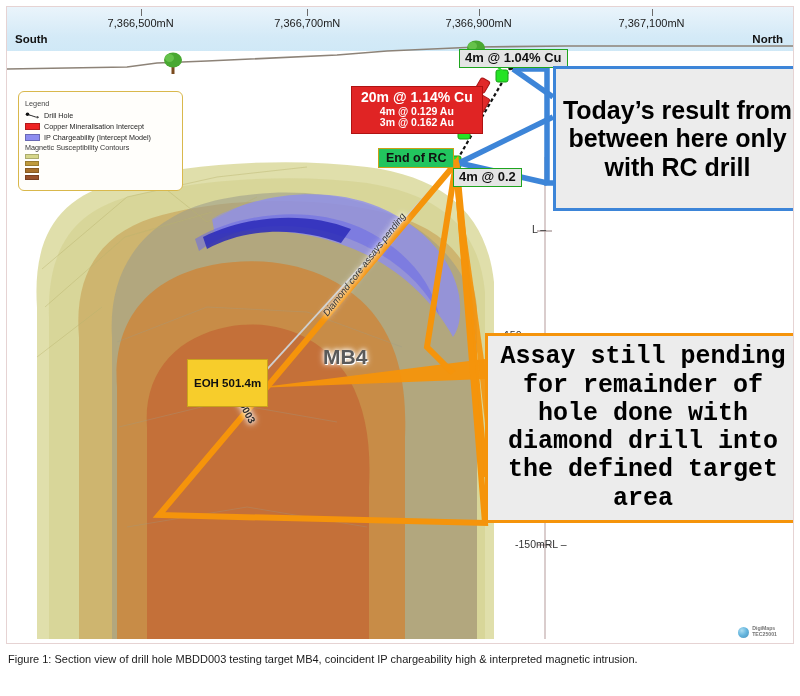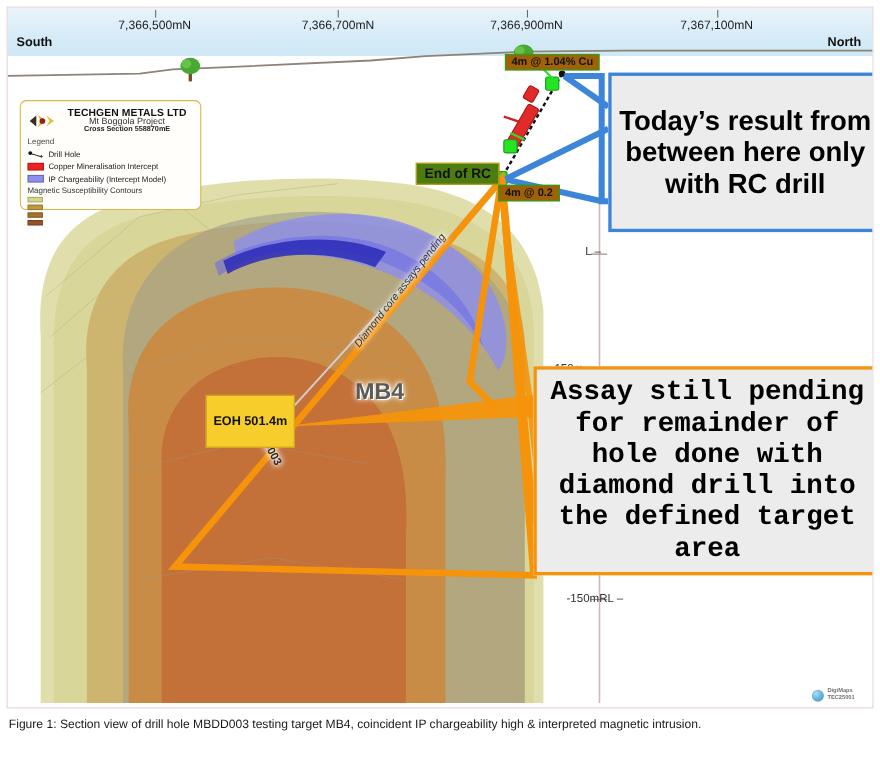--- a/index.html
+++ b/index.html
@@ -78,8 +78,8 @@
     white-space: nowrap;
   }
   .green-box {
-    background: #a16207; border: 1.1px solid #1fa51f;
-    color: #111; font-size: 10px; padding: 1px 5px;
+    background: #e5e5e5; border: 1.1px solid #1fa51f;
+    color: #111; font-size: 13px; padding: 1px 5px;
   }
   .red-box {
     background: #e02424; border: 1.2px solid #b01212;

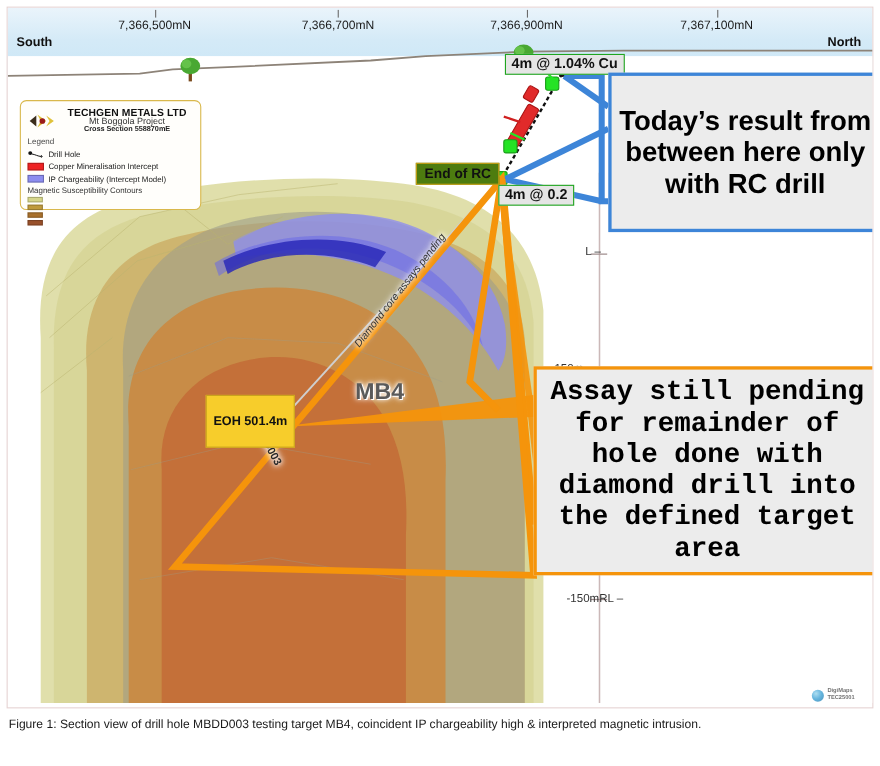--- a/index.html
+++ b/index.html
@@ -293,19 +293,6 @@
   </svg>
 
   <div id="legend-card">
-    <div id="legend-head">
-      <svg id="legend-logo" viewBox="0 0 26 20">
-        <path d="M2,10 L8,5 L8,15 Z" fill="#3b2d1c"></path>
-        <path d="M9,4 L17,10 L9,16 L12,10 Z" fill="#e0c23a"></path>
-        <circle cx="13.5" cy="10" r="2.6" fill="#9b1c1c"></circle>
-        <path d="M17,5 L24,10 L17,15 L20,10 Z" fill="#e0c23a"></path>
-      </svg>
-      <div class="legend-titles">
-        <div id="company-name">TECHGEN METALS LTD</div>
-        <div id="project-name">Mt Boggola Project</div>
-        <div id="section-name">Cross Section 558870mE</div>
-      </div>
-    </div>
 
     <div id="legend-word">Legend</div>
 

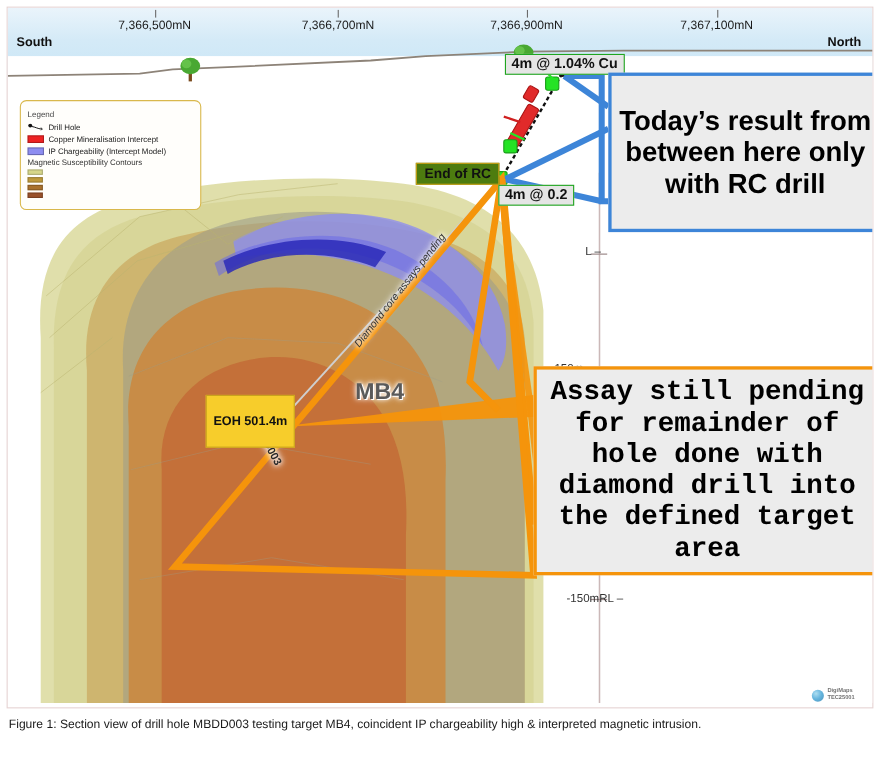--- a/index.html
+++ b/index.html
@@ -324,6 +324,11 @@
 
   <div class="assay-box green-box" style="left:452px; top:42px;">4m @ 1.04% Cu</div>
 
+  <div class="assay-box red-box" style="left:344px; top:79px;">
+    <div class="red-main">20m @ 1.14% Cu</div>
+    <div class="red-sub">4m @ 0.129 Au</div>
+    <div class="red-sub">3m @ 0.162 Au</div>
+  </div>
 
   <div class="assay-box yellow-box" style="left:371px; top:141px;">End of RC</div>
 

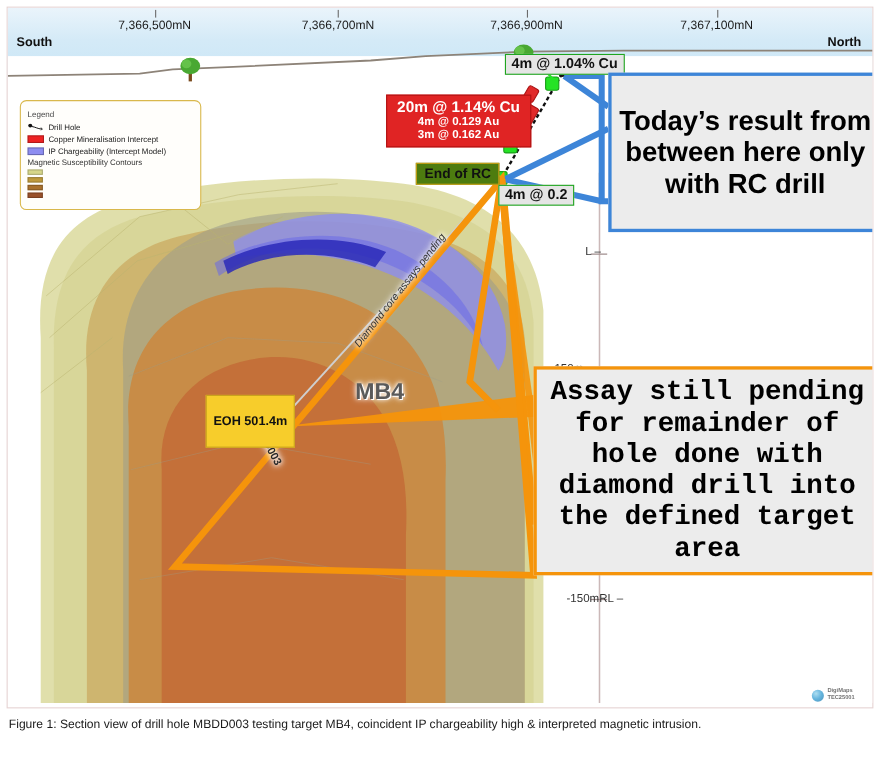--- a/index.html
+++ b/index.html
@@ -88,7 +88,7 @@
   .red-main { font-size: 14px; }
   .red-sub { font-size: 10.5px; font-weight: bold; }
   .yellow-box {
-    background: #4d7c0f; border: 1.3px solid #caa017;
+    background: #22c55e; border: 1.3px solid #caa017;
     color: #111; font-size: 12.5px; font-weight: bold;
     padding: 2px 7px; z-index: 27;
   }

